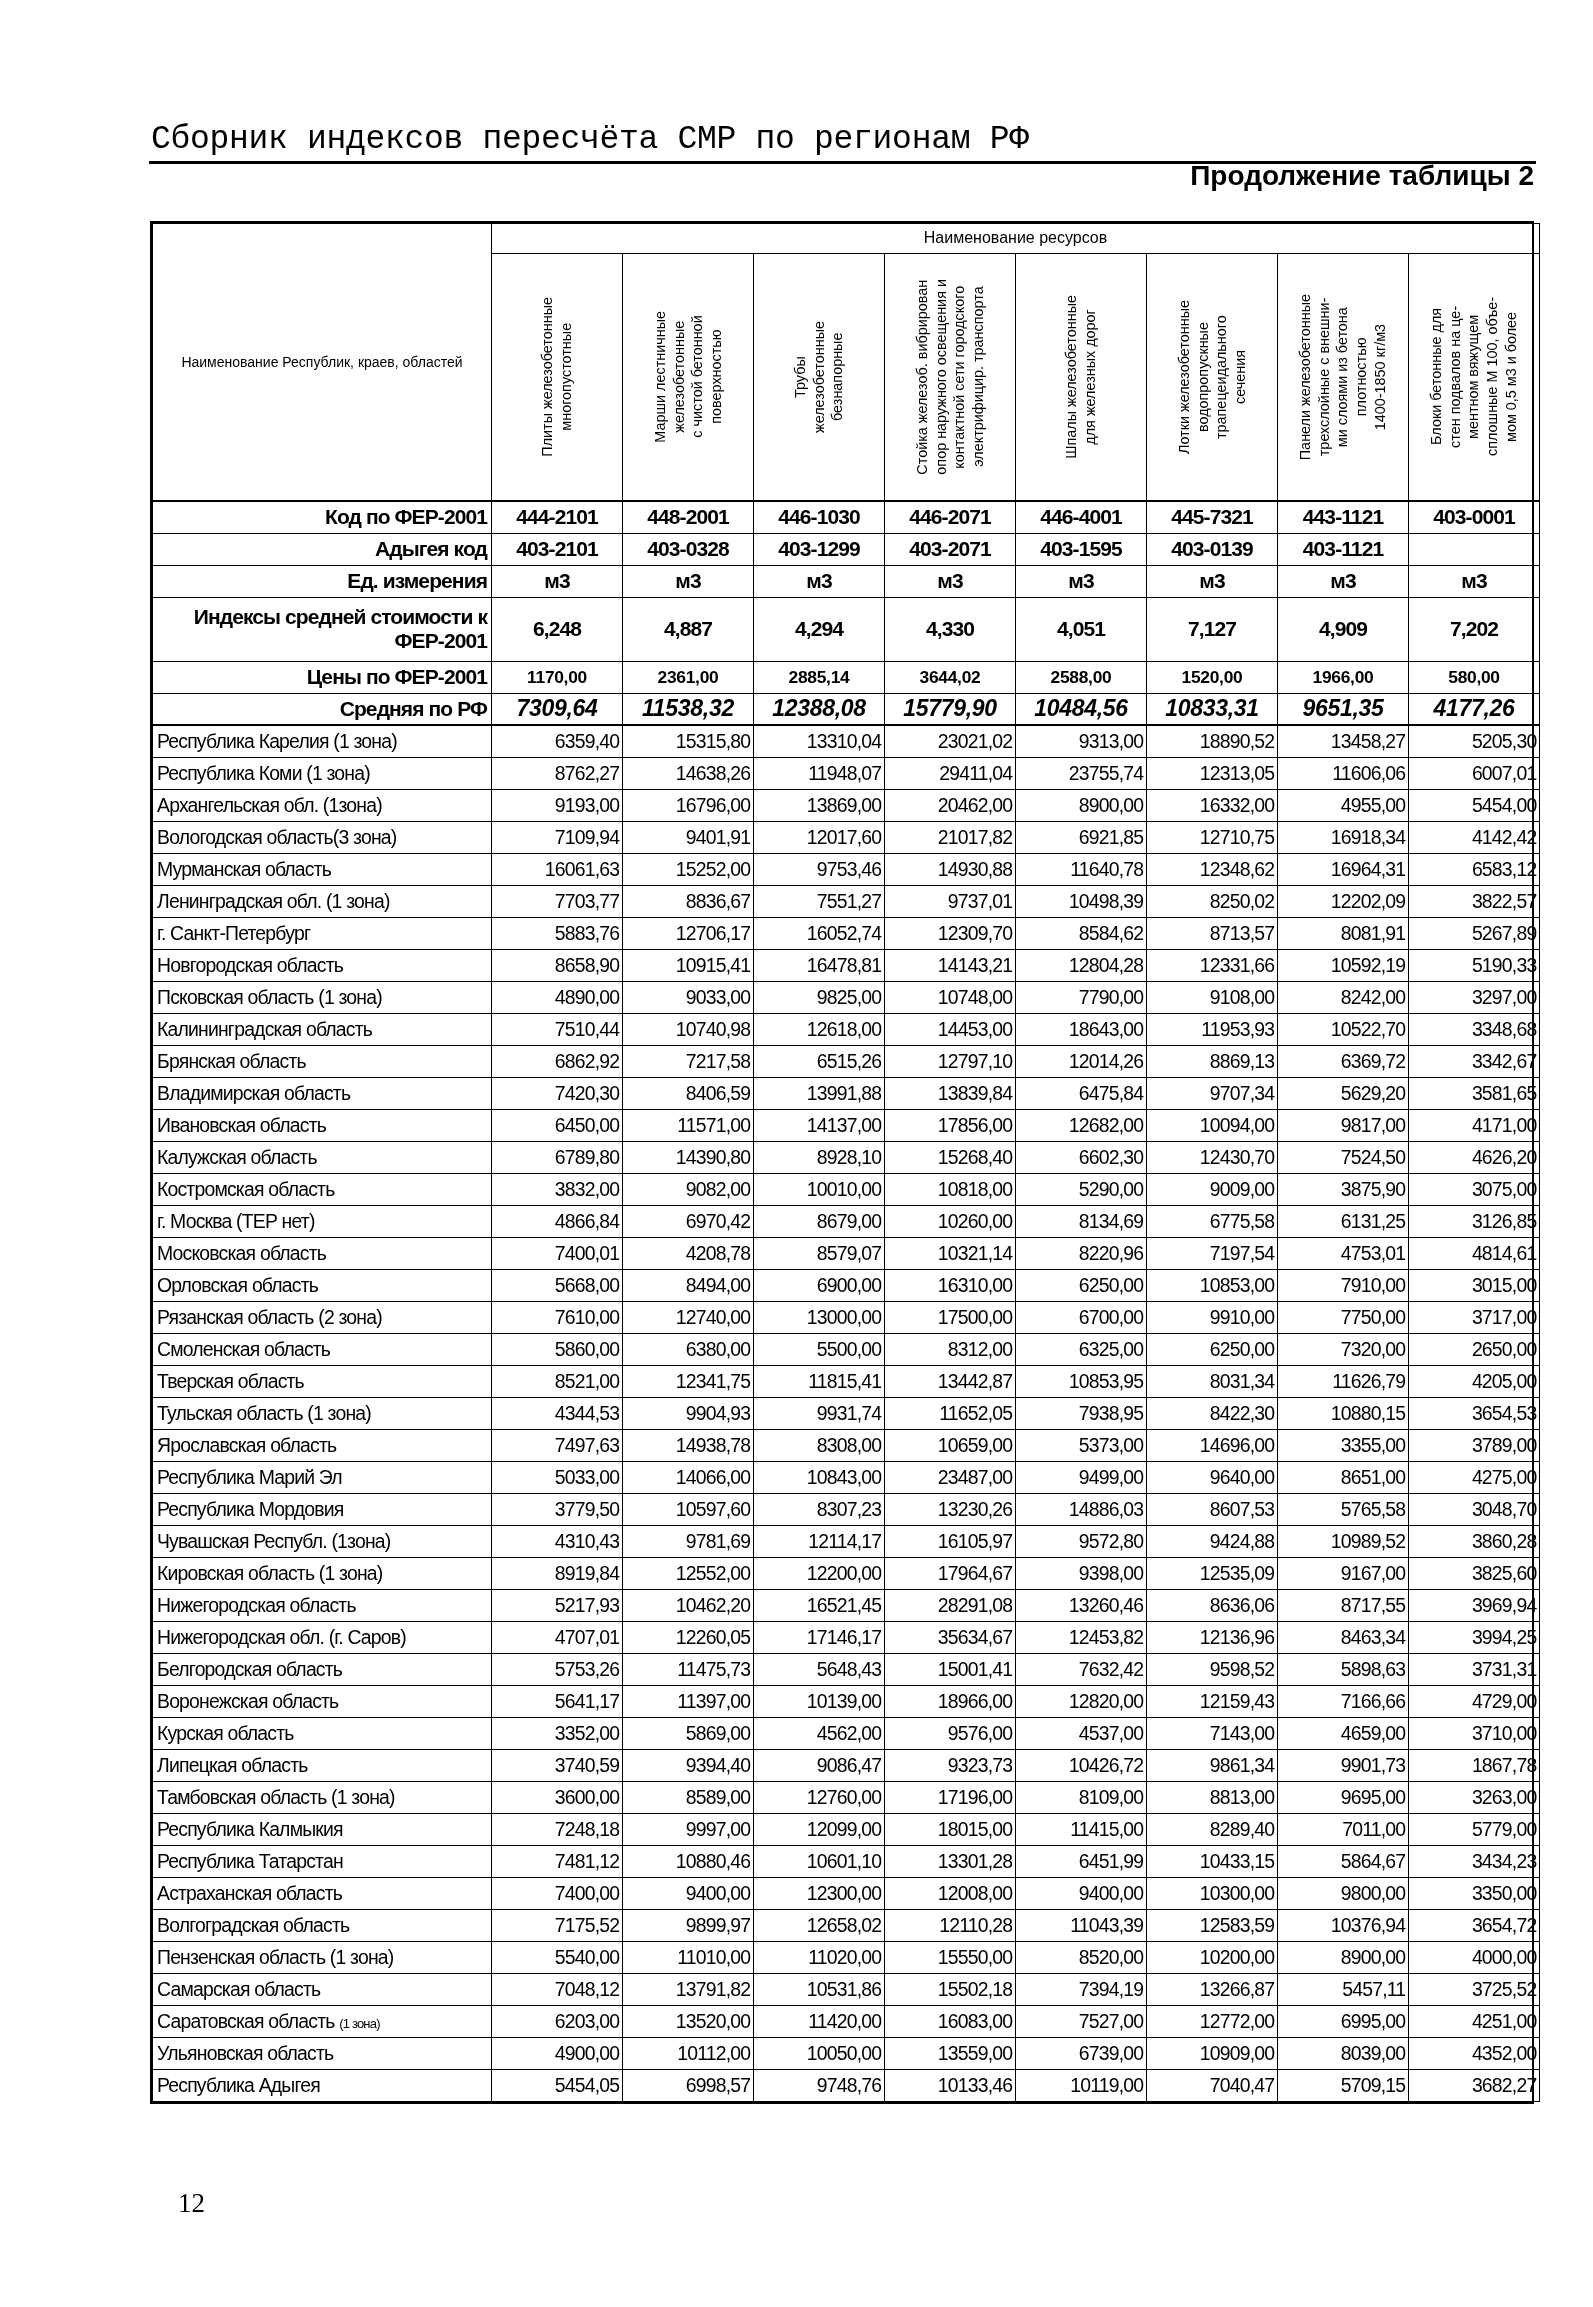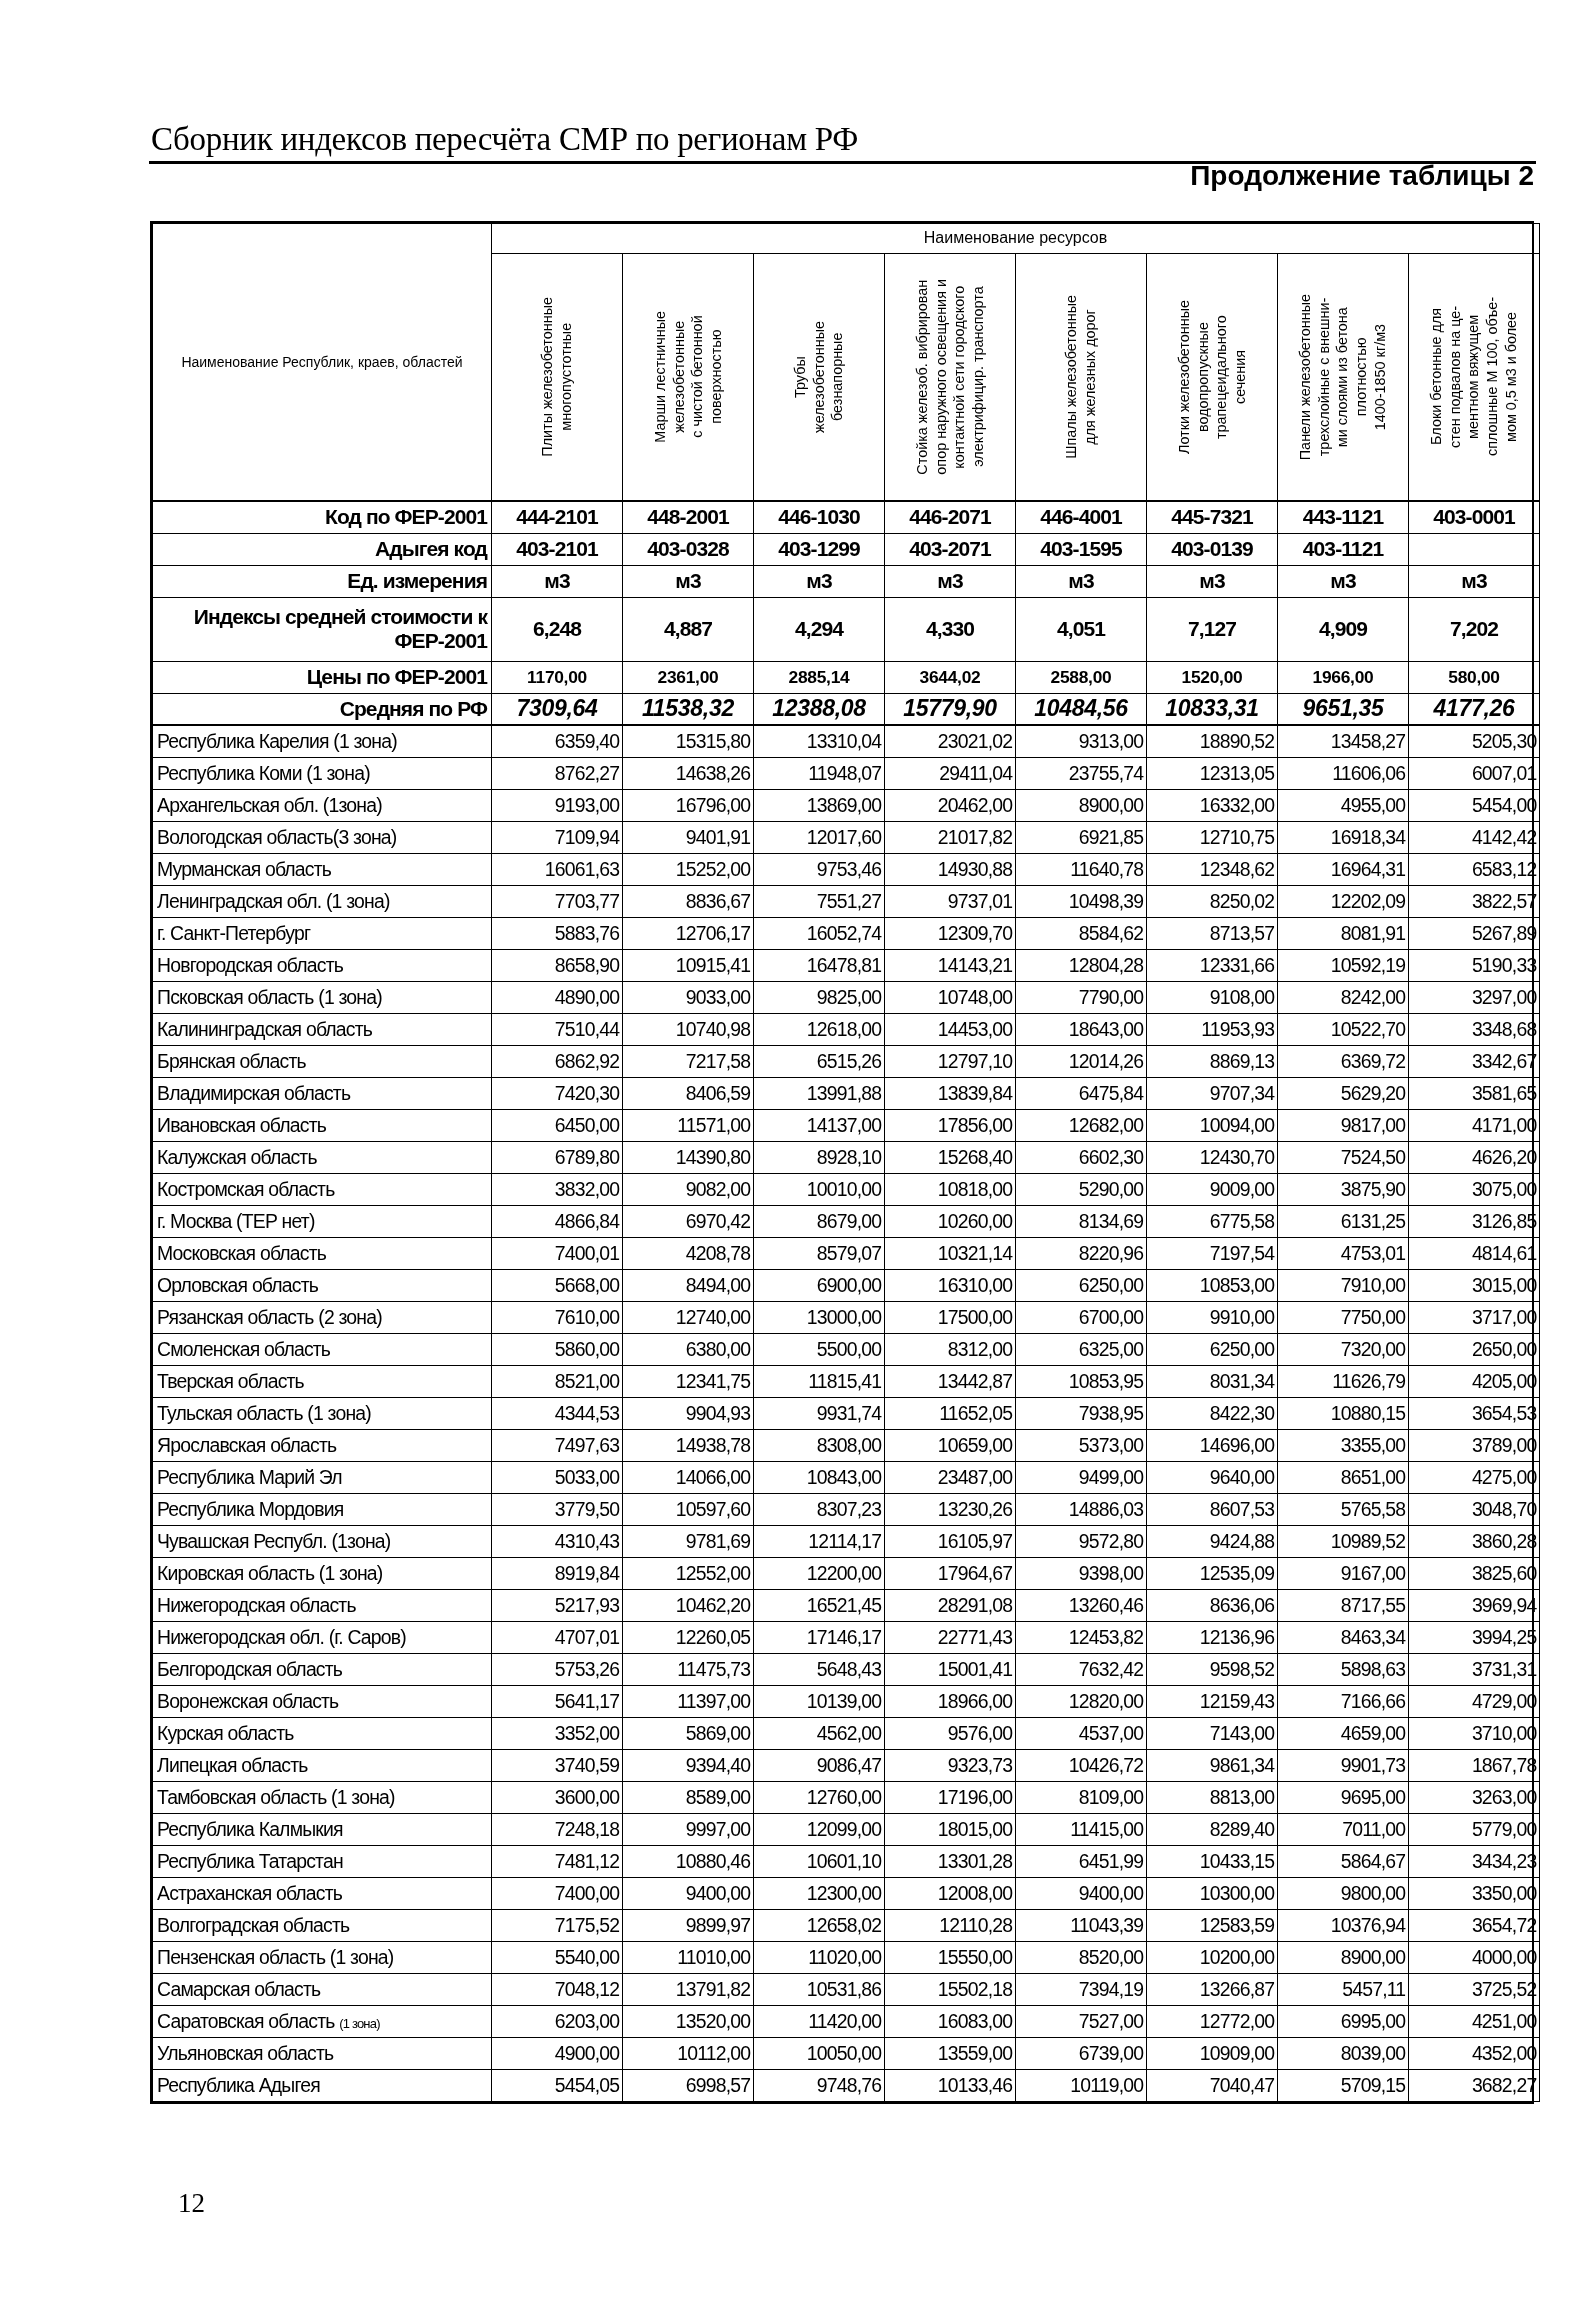--- a/index.html
+++ b/index.html
@@ -6,7 +6,7 @@
   body { width: 1593px; height: 2307px; position: relative; overflow: hidden; color: #000; }
   .doc-title {
     position: absolute; left: 151px; top: 121px;
-    font-family: Liberation Serif, serif; font-size: 33px; letter-spacing: -0.3px;
+    font-family: Liberation Mono, monospace; font-size: 33px; letter-spacing: -0.3px;
   }
   .title-rule { position: absolute; left: 149px; top: 161px; width: 1387px; height: 2.7px; background: #000; }
   .table-caption {

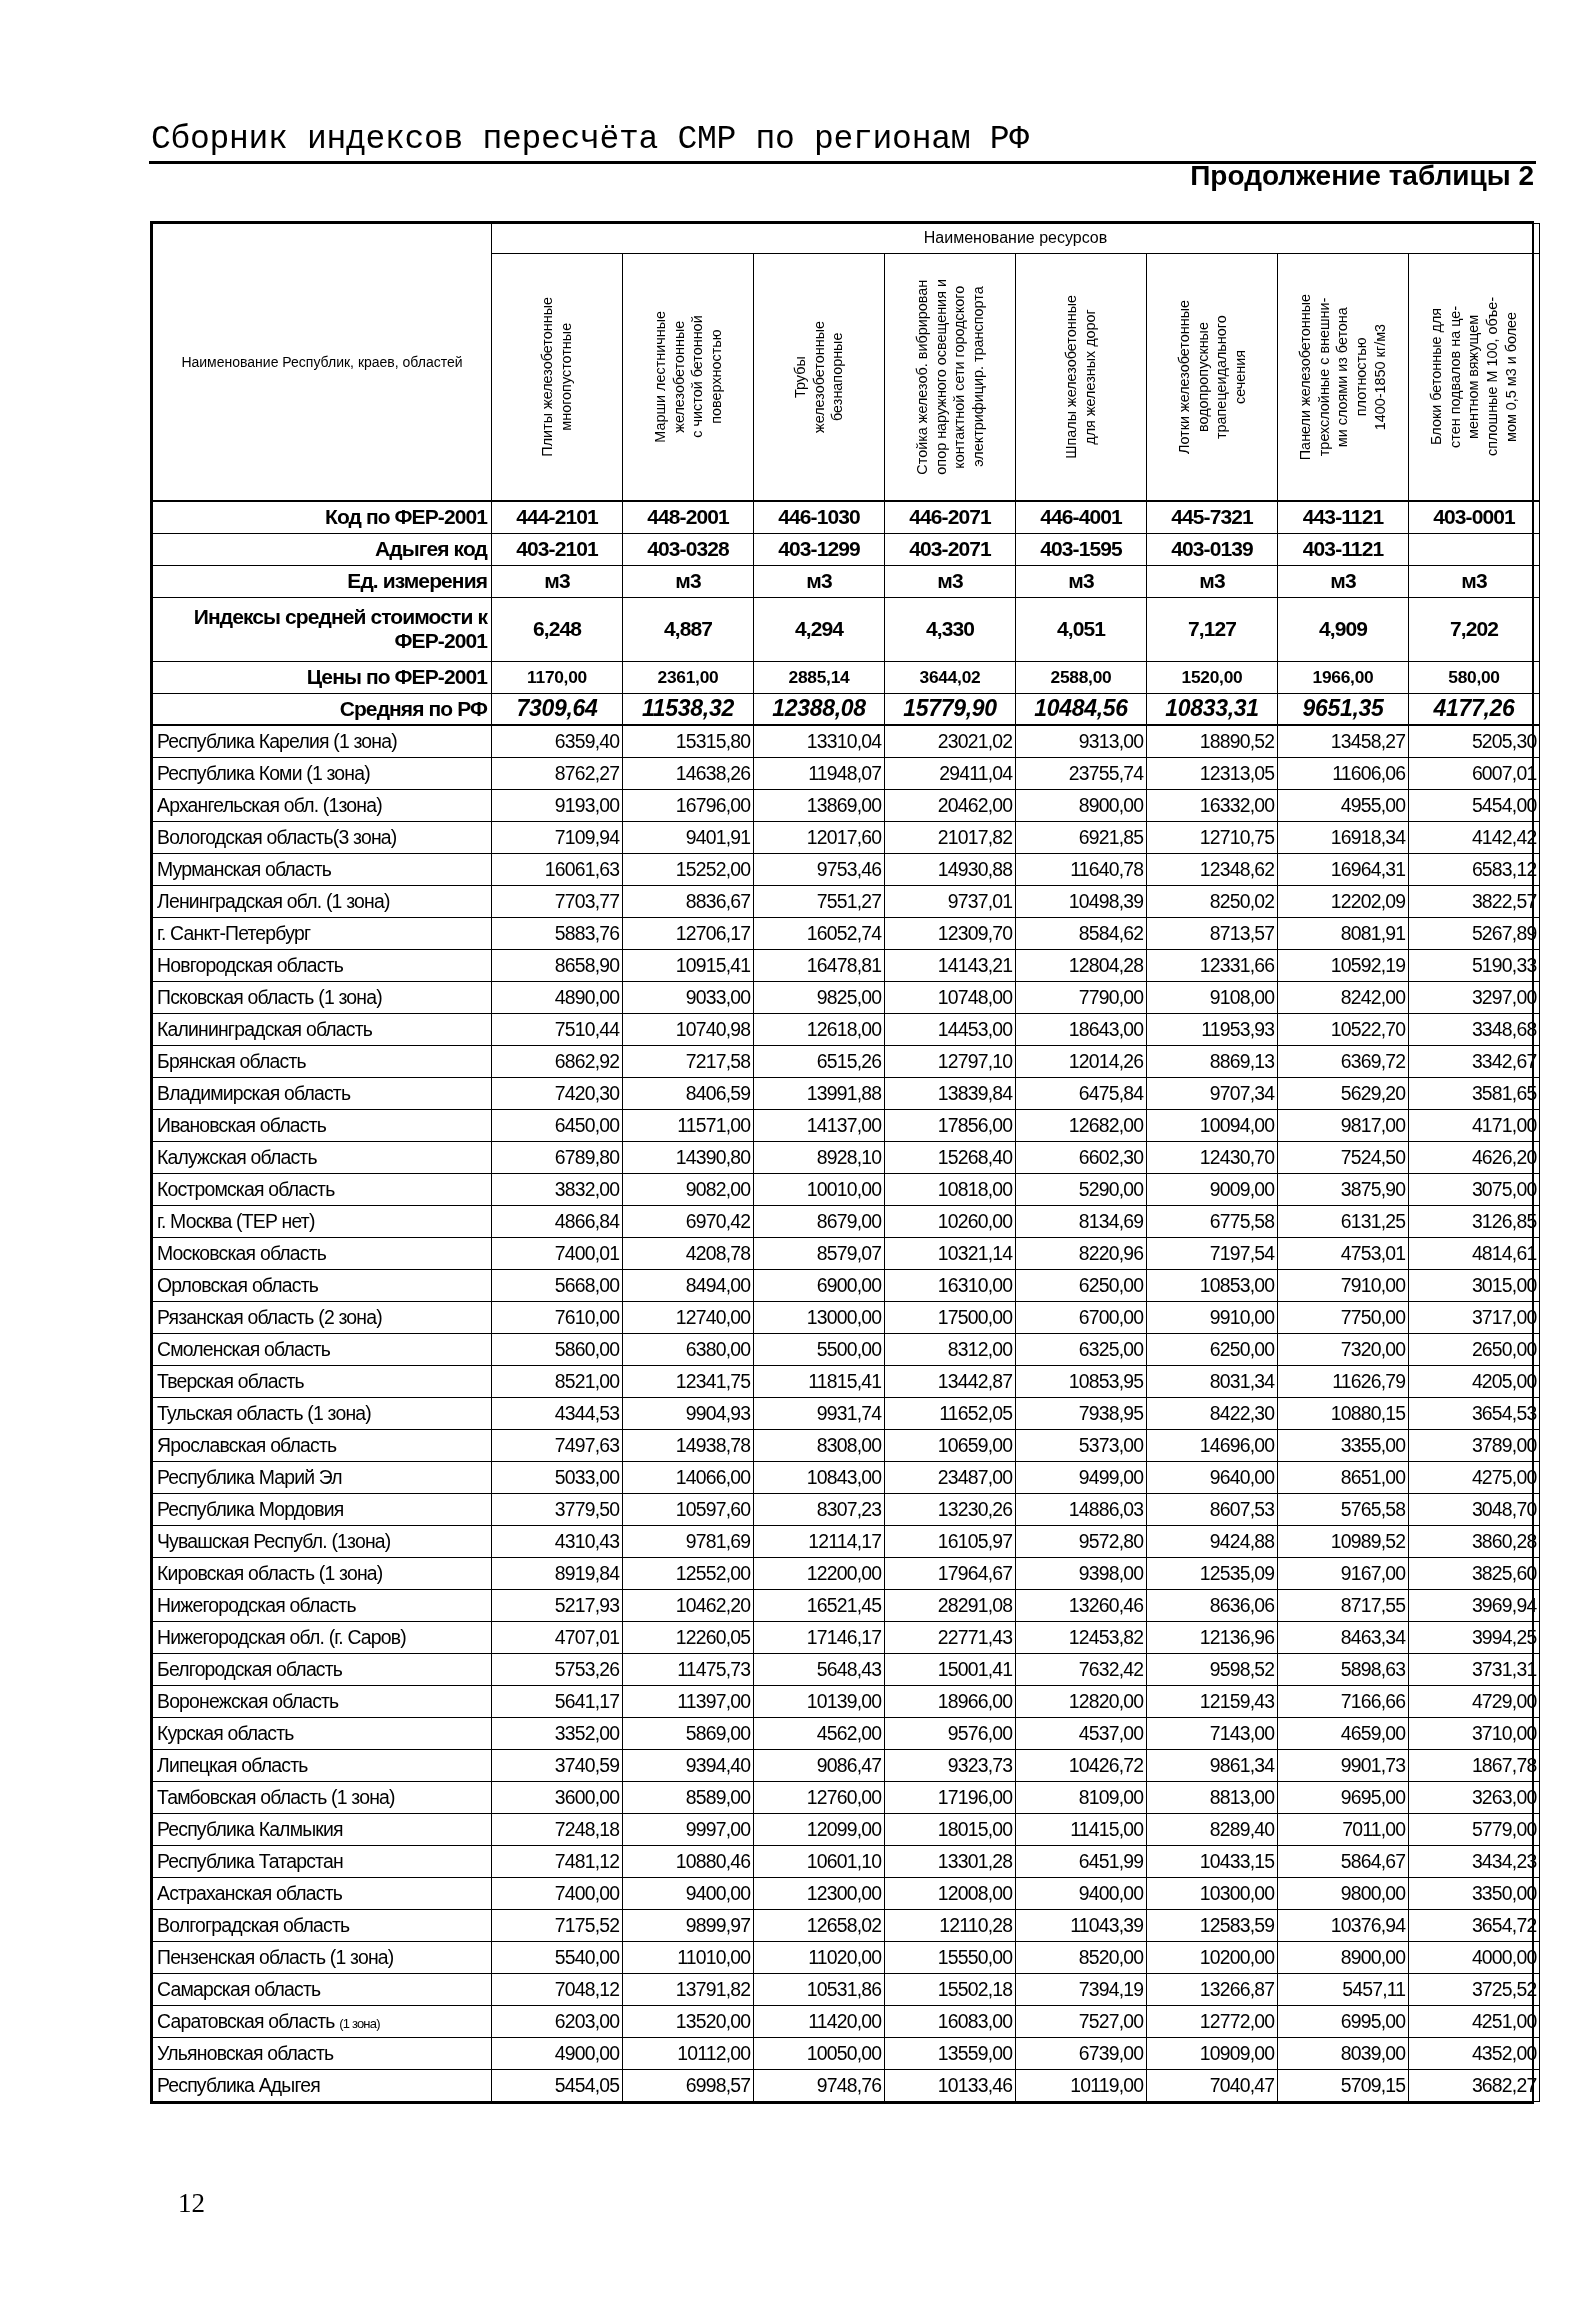--- a/index.html
+++ b/index.html
@@ -515,7 +515,7 @@
           <td class="v">4707,01</td>
           <td class="v">12260,05</td>
           <td class="v">17146,17</td>
-          <td class="v">22771,43</td>
+          <td class="v">35634,67</td>
           <td class="v">12453,82</td>
           <td class="v">12136,96</td>
           <td class="v">8463,34</td>

